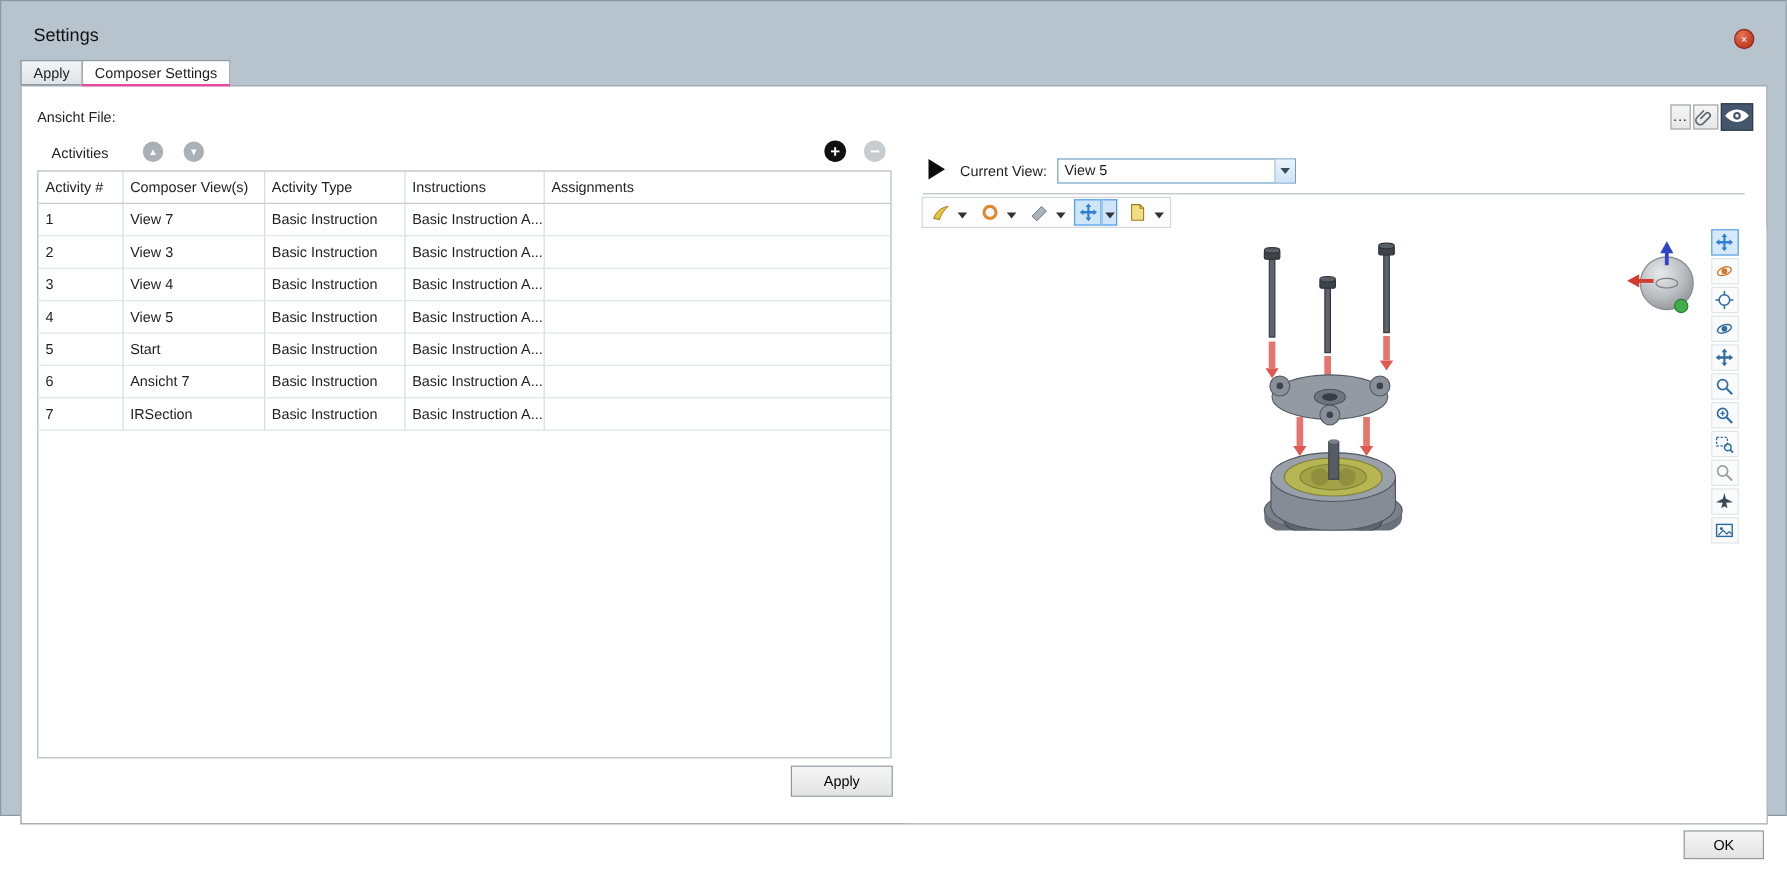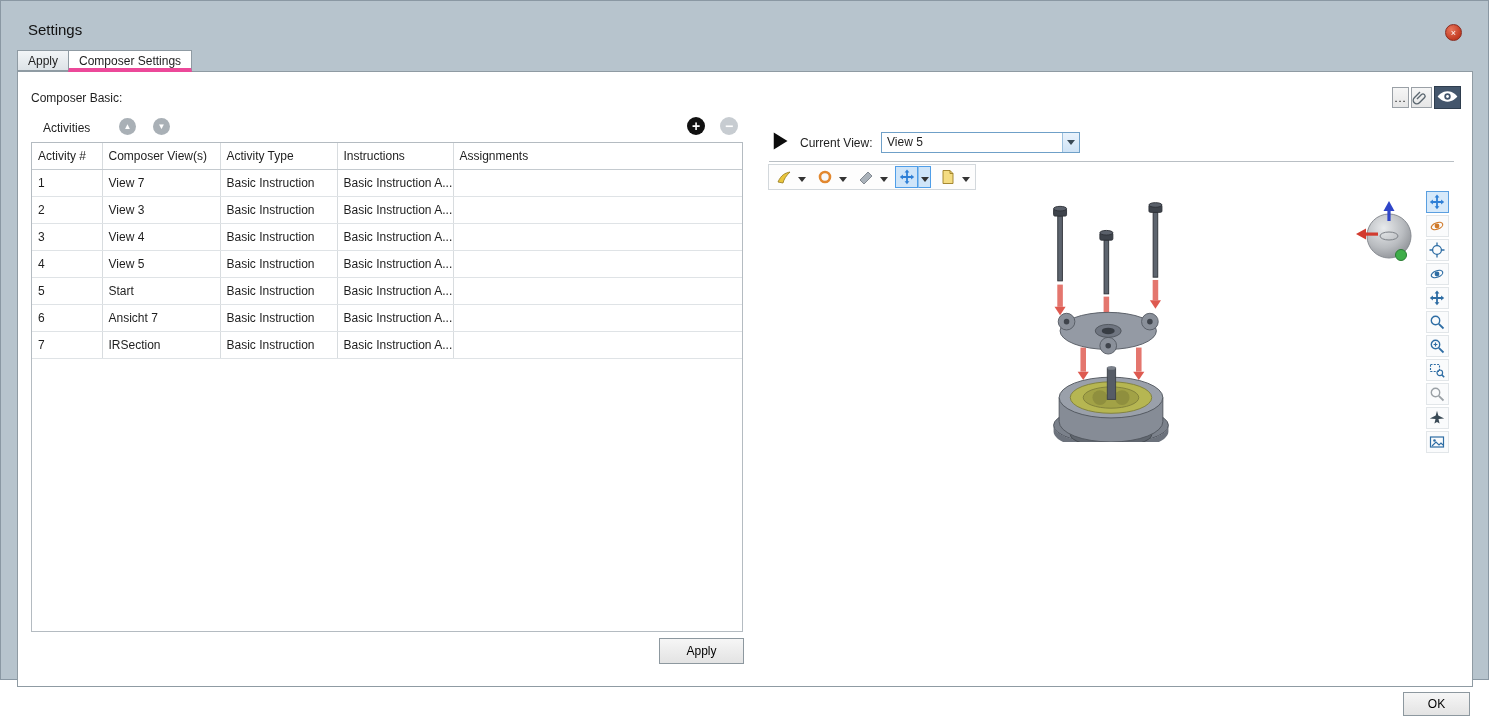--- a/index.html
+++ b/index.html
@@ -16,7 +16,7 @@
   .tabbar { position:absolute; left:16px; top:49px; height:22px; display:flex; z-index:3; }
   .tab { height:21px; line-height:20px; padding:0 10px; background:linear-gradient(#f2f5f7,#dde3e7);
          border:1px solid #8f9ba3; margin-right:-1px; cursor:pointer; }
-  .tab.active { background:#fff; height:22px; border-bottom:4px solid #ec4899; }
+  .tab.active { background:#fff; height:22px; border-bottom:2px solid #ec4899; }
 
   .panel { position:absolute; left:16px; top:70px; width:1456px; height:616px; background:#fff; border:1px solid #8f9ba3; }
 

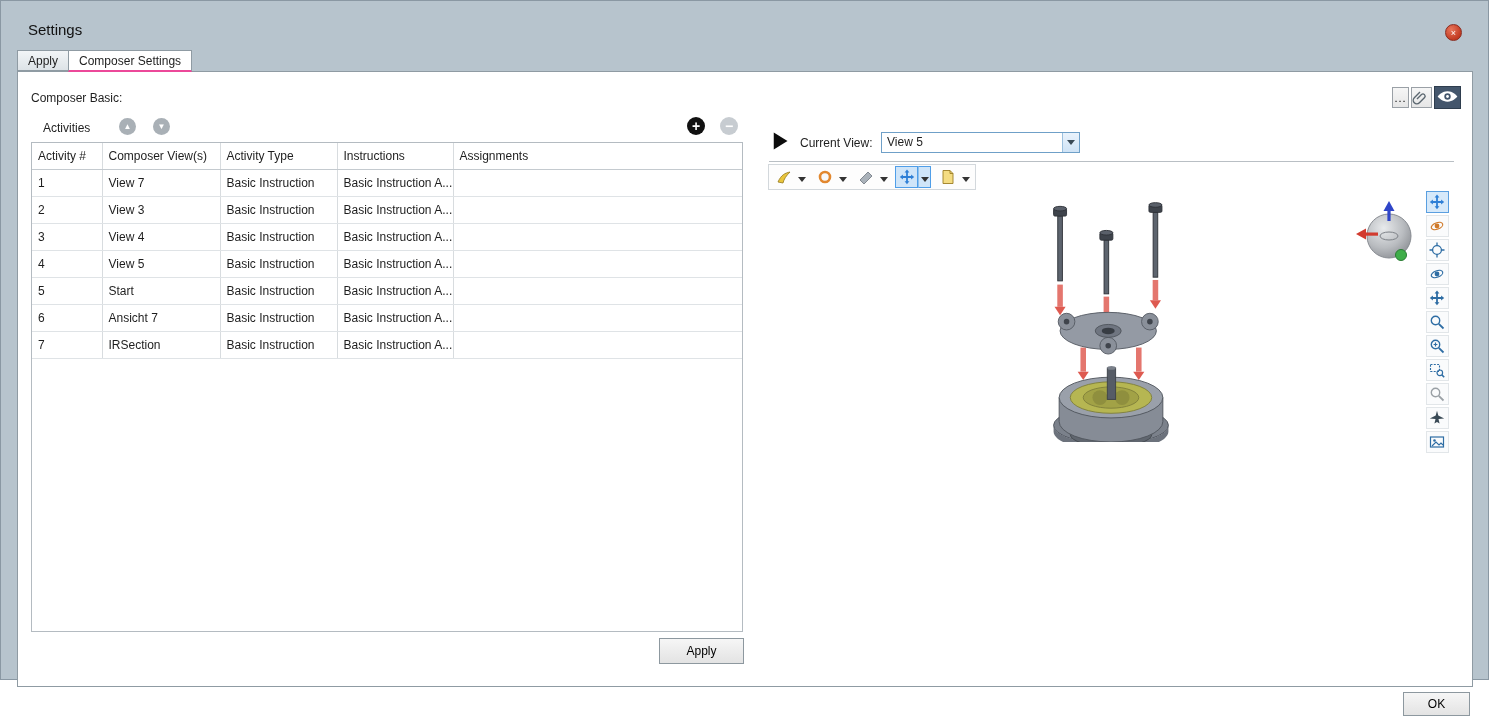--- a/index.html
+++ b/index.html
@@ -161,7 +161,7 @@
   </div>
 
   <div class="panel">
-    <span class="cf-label">Composer Basic:</span>
+    <span class="cf-label">Ansicht File:</span>
     <button class="mini browse">...</button>
     <button class="mini clip">
         <svg class="ic16">

